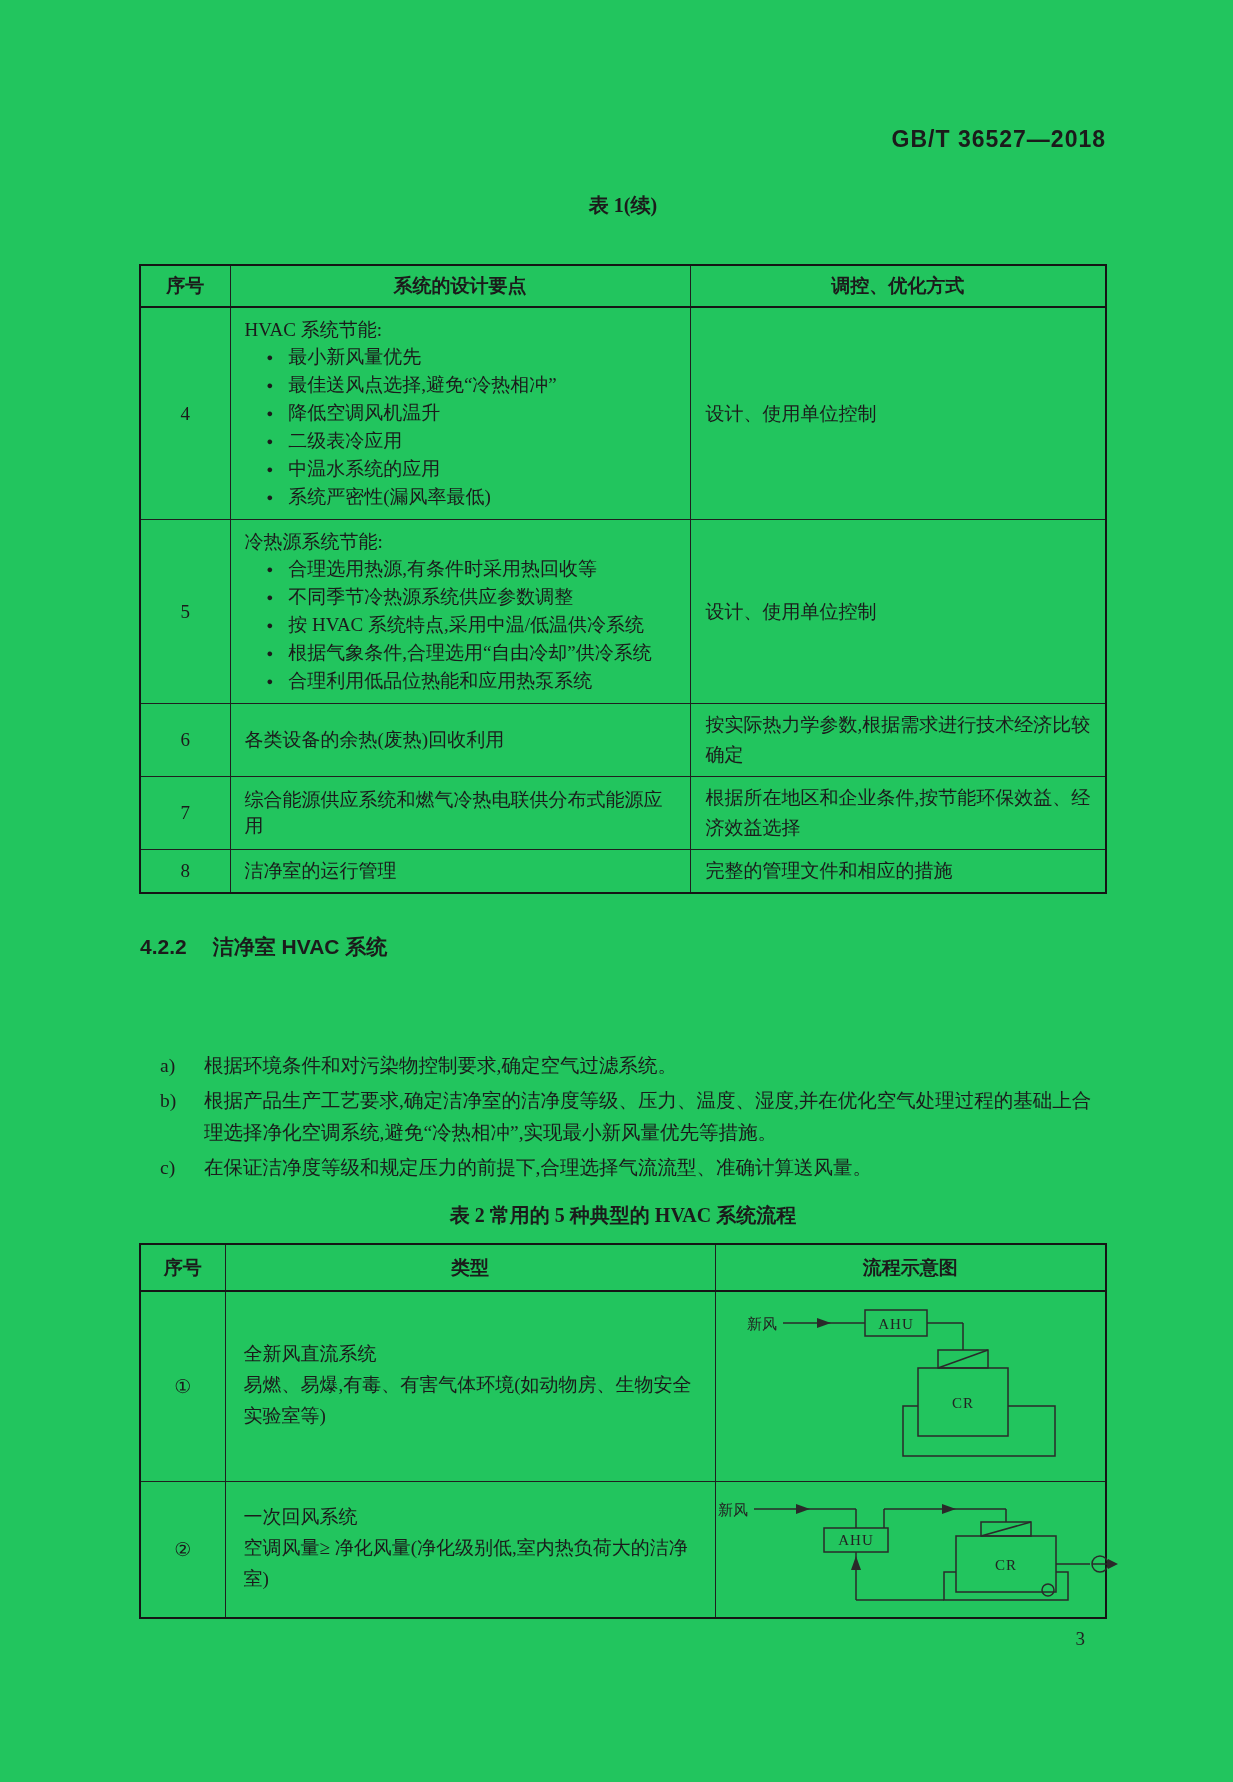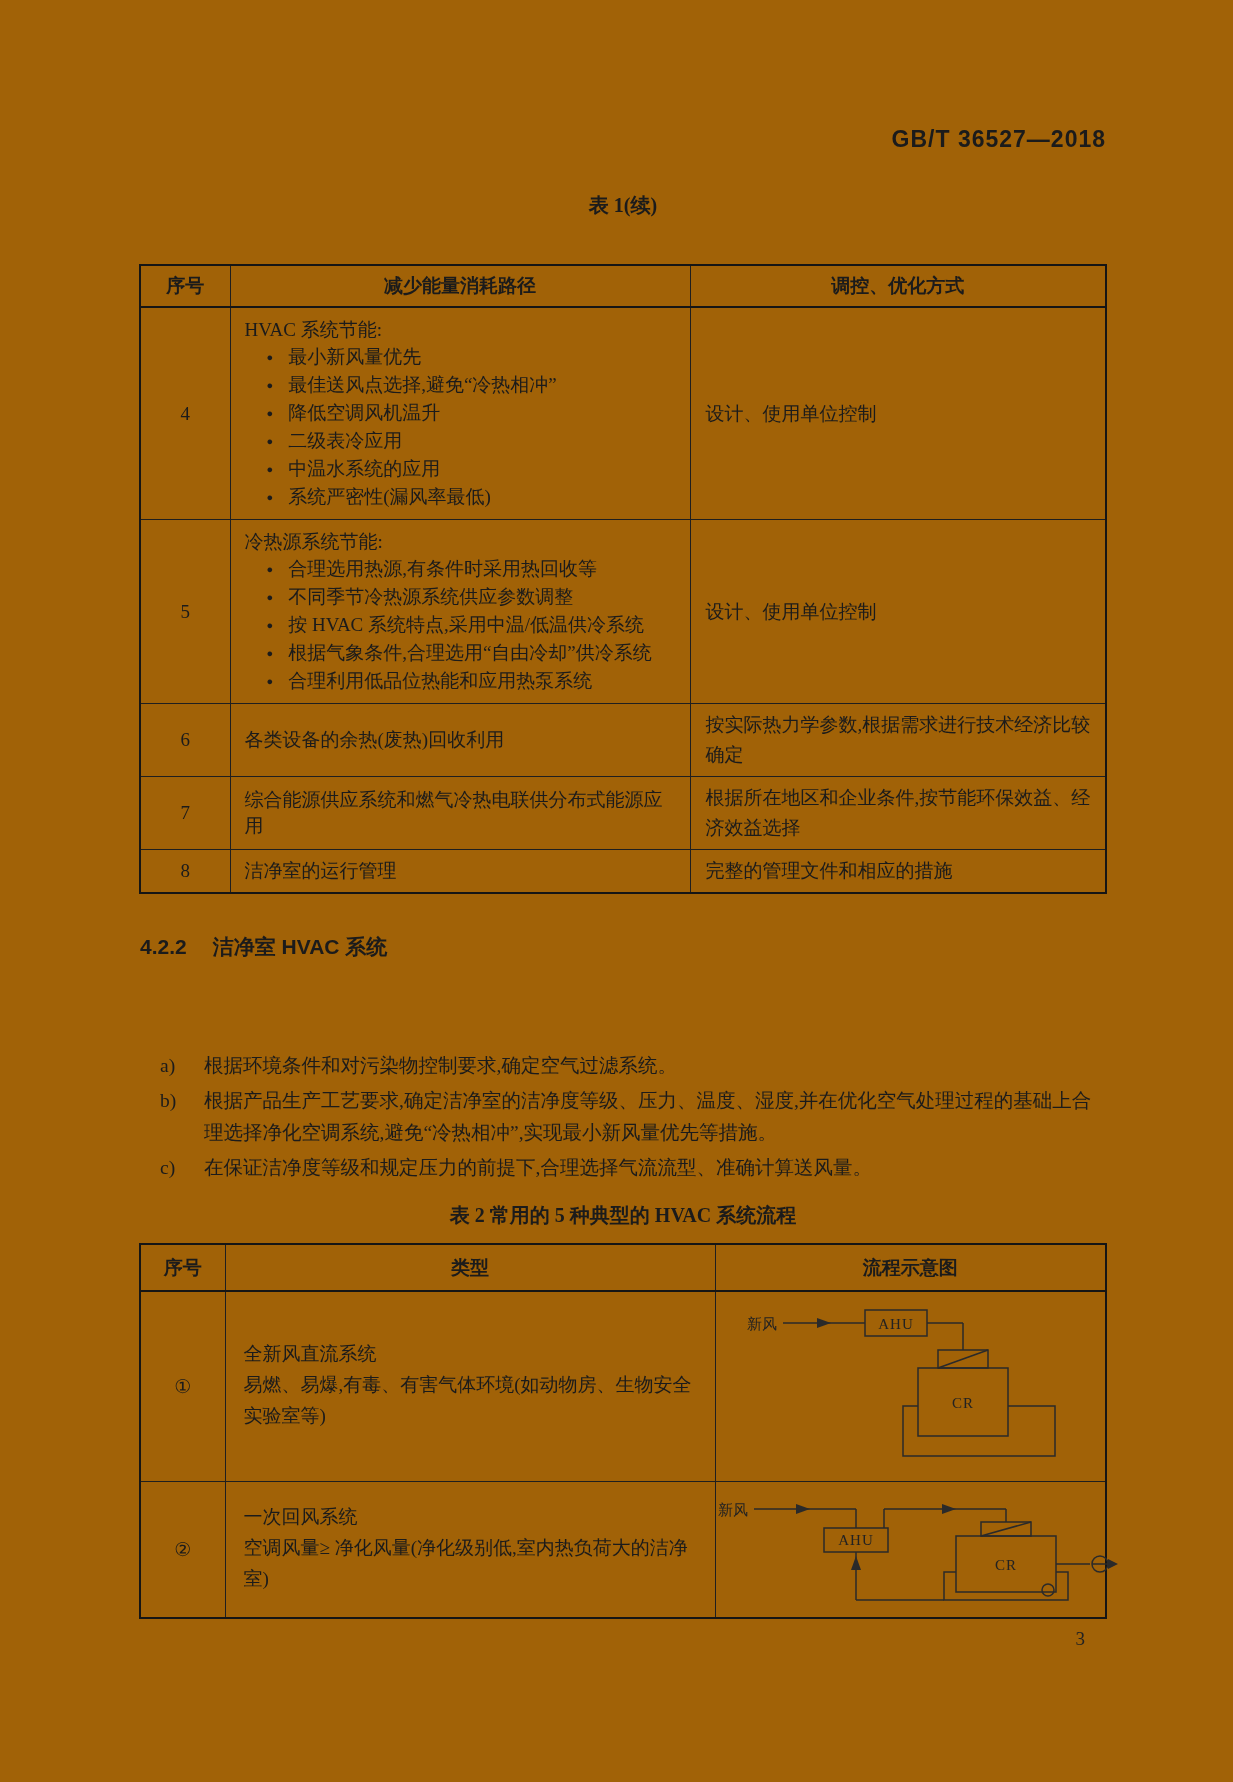--- a/index.html
+++ b/index.html
@@ -6,7 +6,7 @@
   html,body { background:#e8e8e8; }
   .page {
     position:relative; width:1233px; height:1782px; margin:0 auto;
-    background:#a16207; color:#1b1b1b; overflow:hidden;
+    background:#22c55e; color:#1b1b1b; overflow:hidden;
     font-family:"Liberation Serif","DejaVu Serif",serif;
   }
 

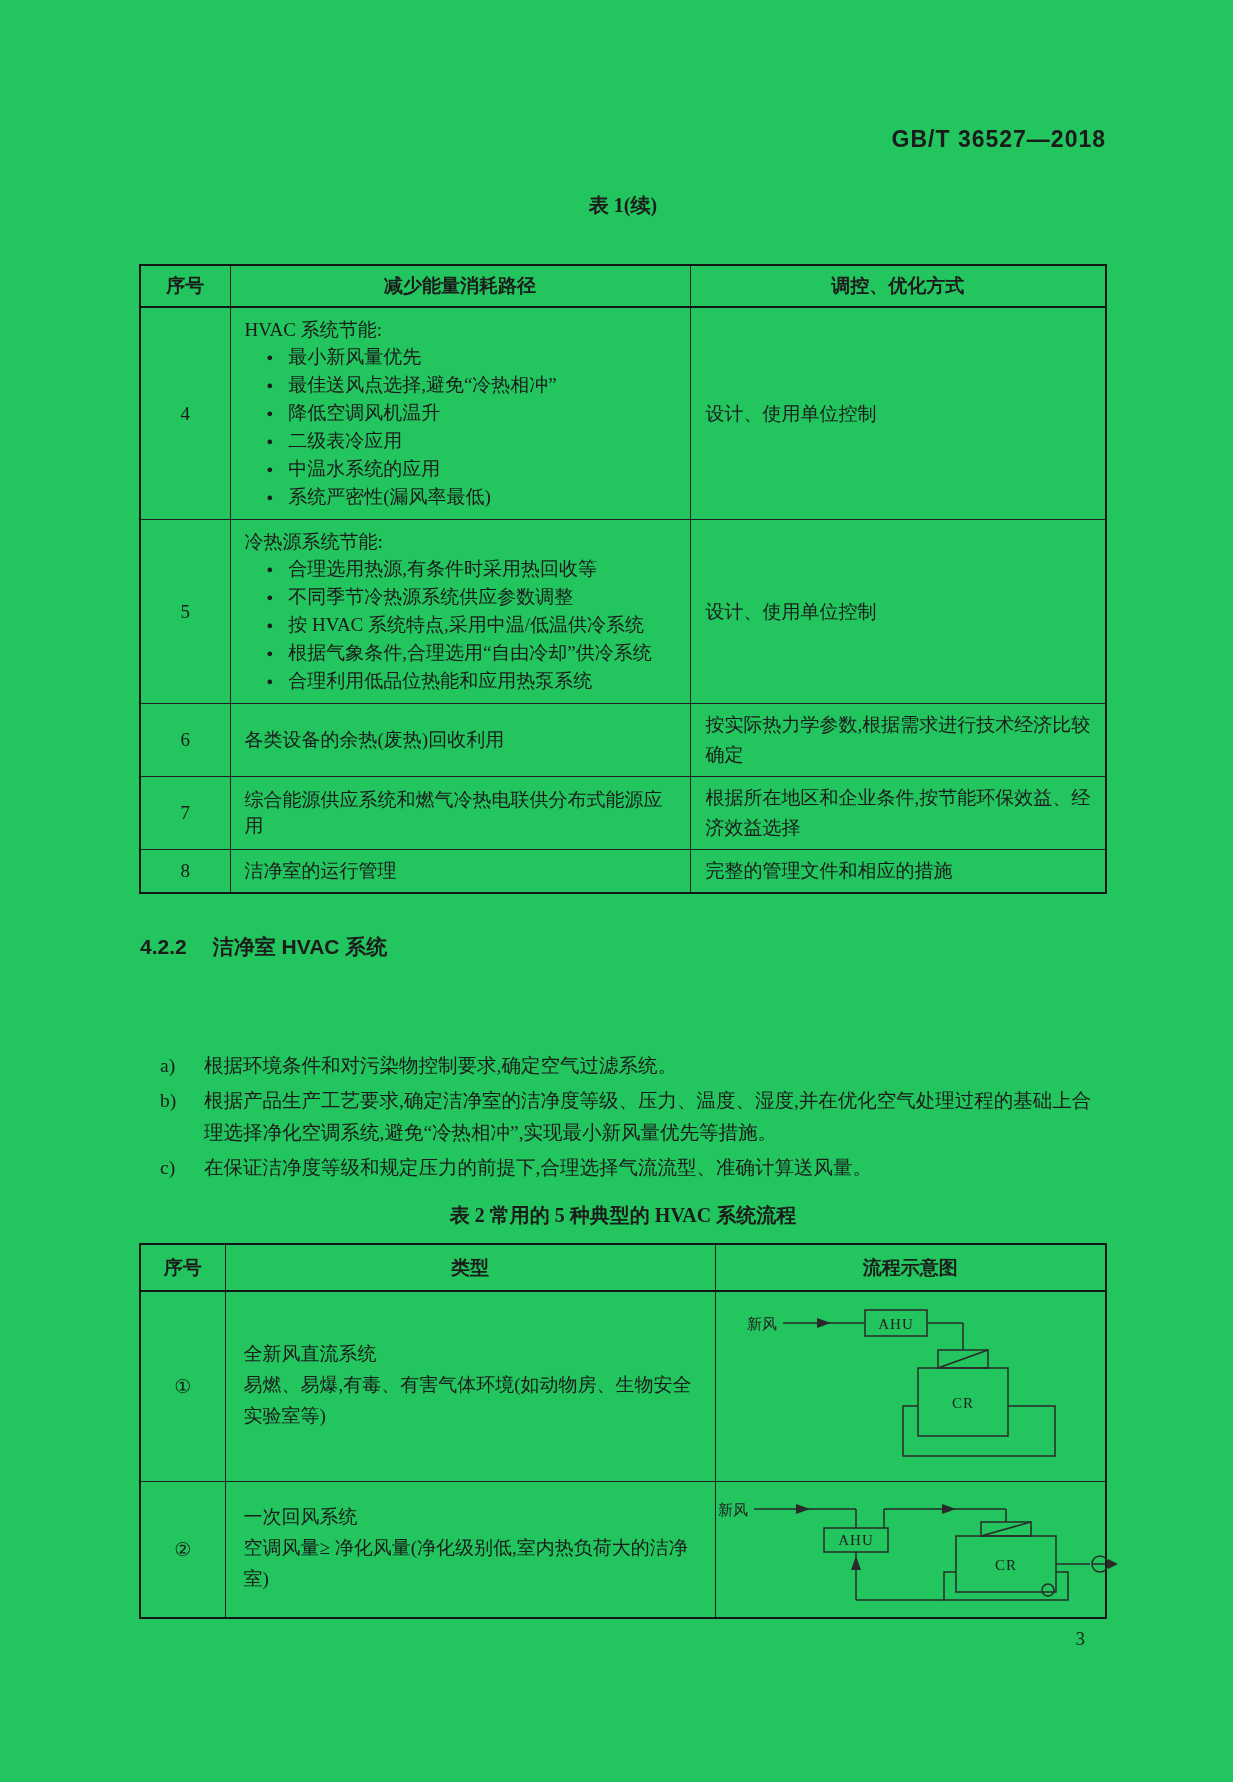--- a/index.html
+++ b/index.html
@@ -110,7 +110,7 @@
     <thead>
       <tr>
         <th>序号</th>
-        <th>减少能量消耗路径</th>
+        <th>系统的设计要点</th>
         <th>调控、优化方式</th>
       </tr>
     </thead>

